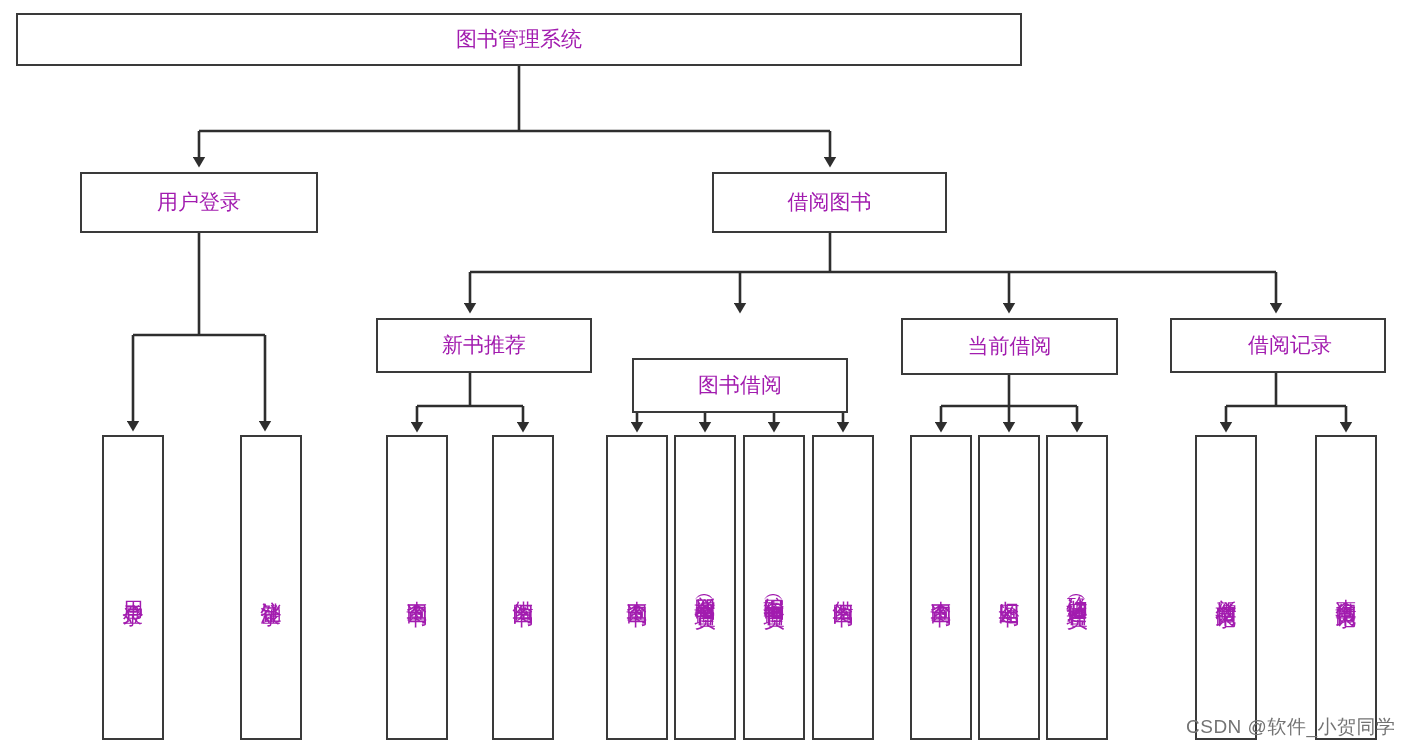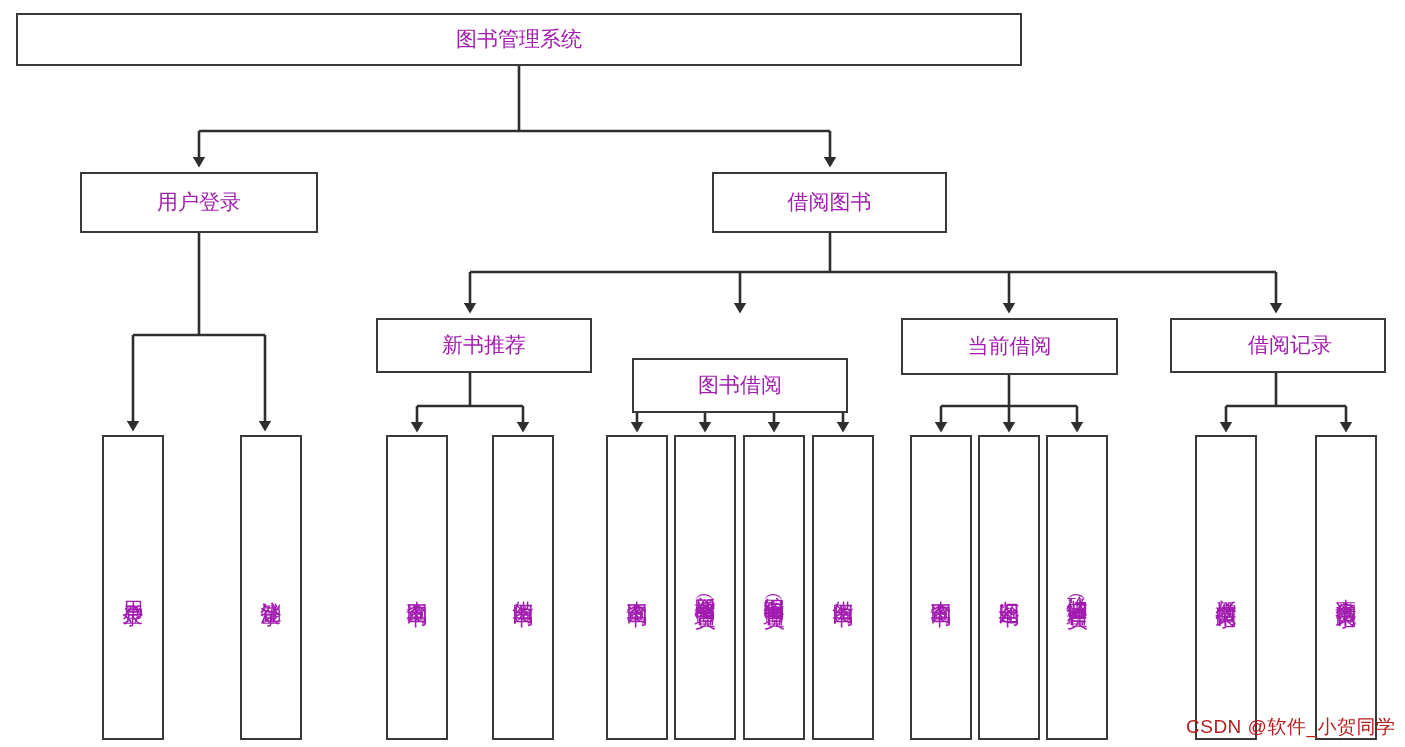--- a/index.html
+++ b/index.html
@@ -67,7 +67,7 @@
     left: 1186px;
     top: 714px;
     font-size: 19px;
-    color: #b91c1c;
+    color: #737373;
     white-space: nowrap;
     letter-spacing: 0.5px;
     pointer-events: none;

